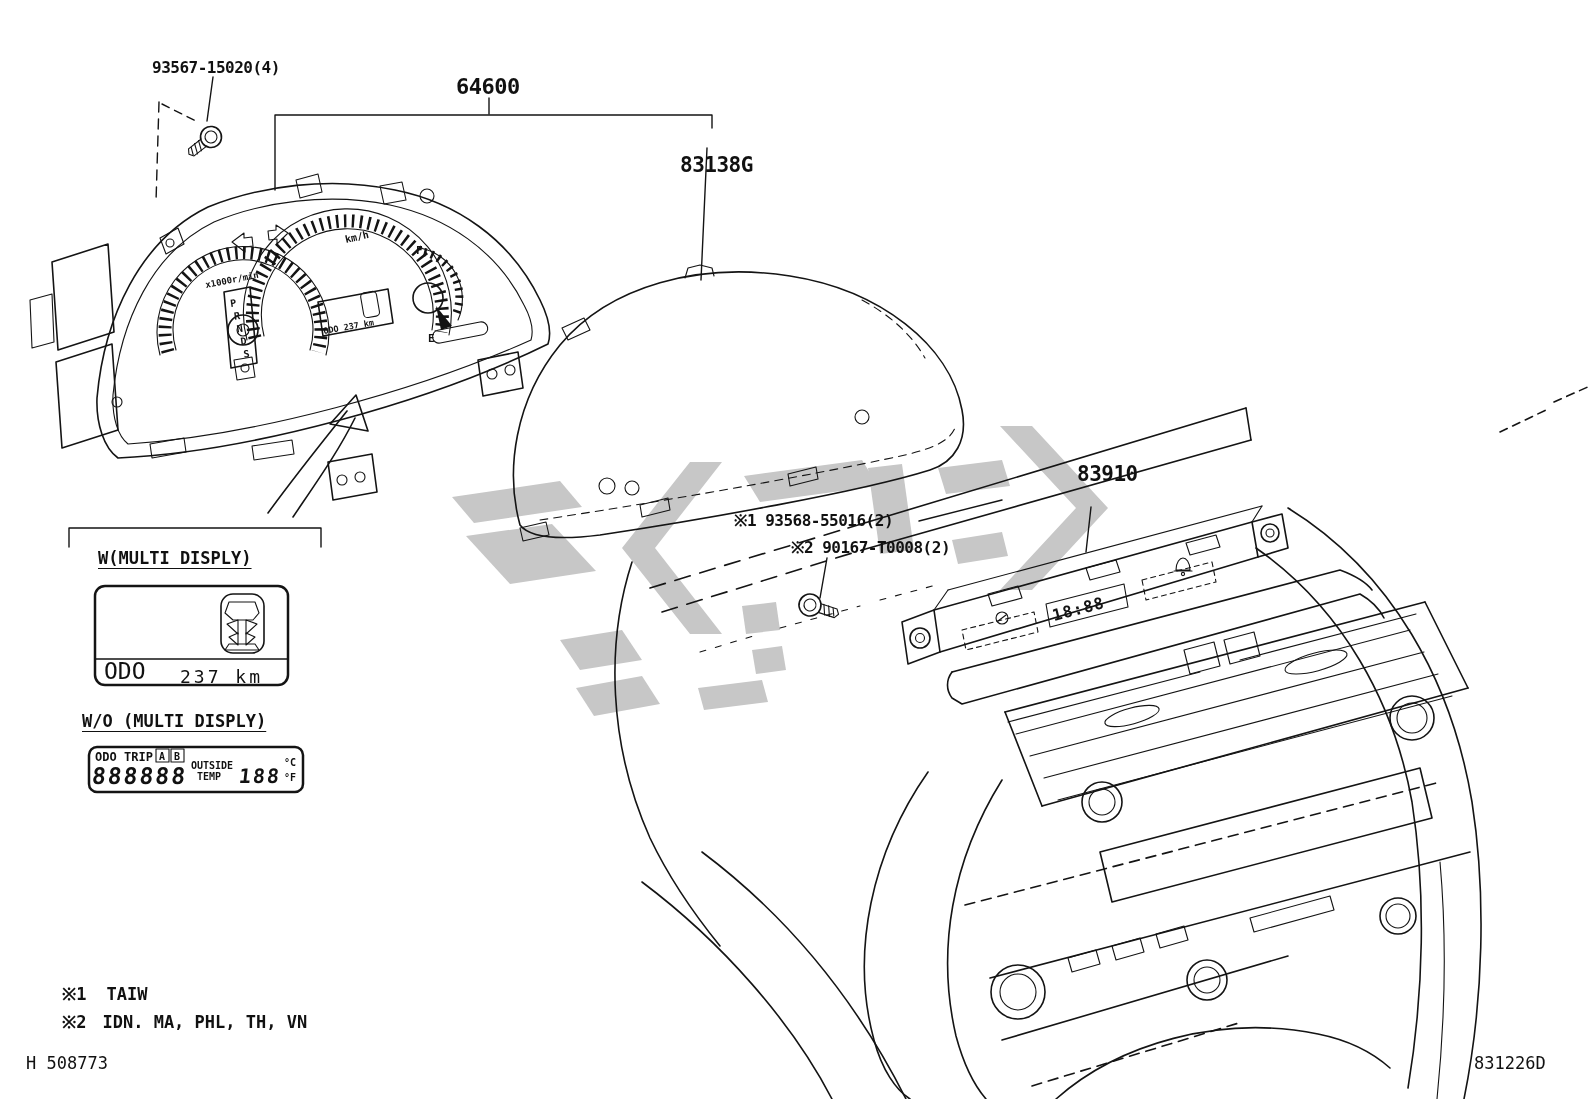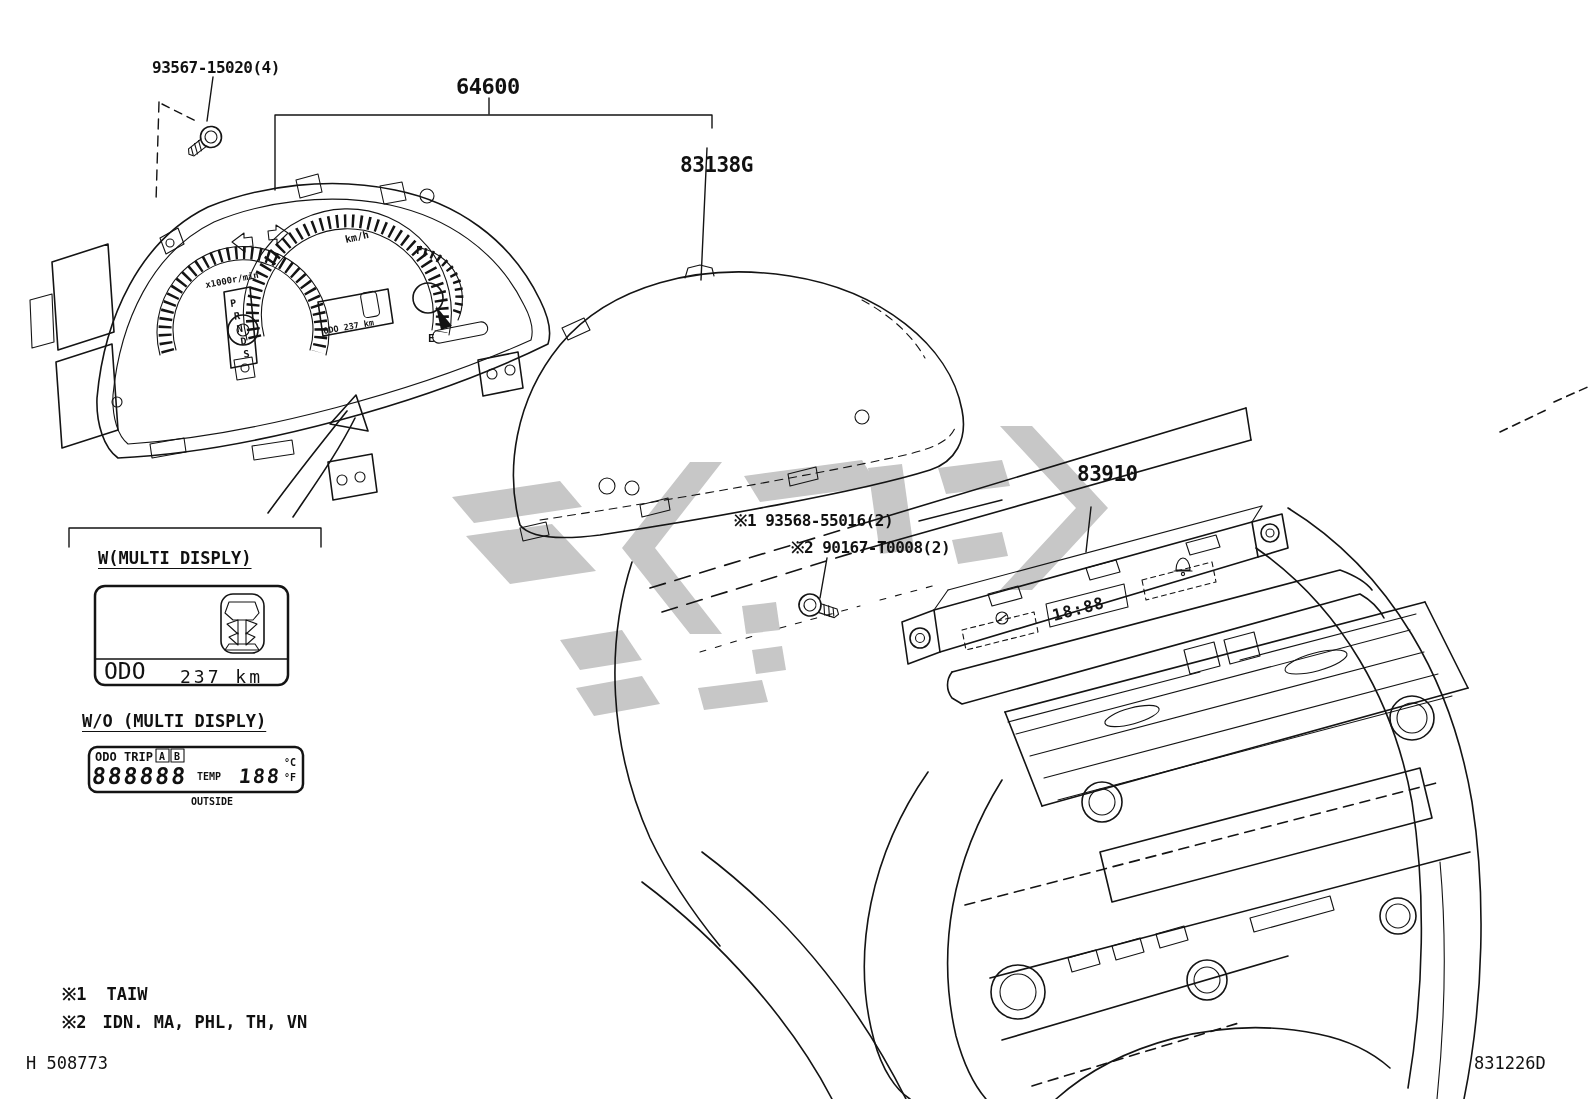--- a/index.html
+++ b/index.html
@@ -300,7 +300,7 @@
 <div class="lcdtxt" style="left:159px;top:751px;font-size:10px;">A</div>
 <div class="lcdtxt" style="left:174px;top:751px;font-size:10px;">B</div>
 <div class="lcdtxt seg" style="left:92px;top:763px;font-size:23px;">888888</div>
-<div class="lcdtxt" style="left:191px;top:760px;font-size:10px;margin-top:36px;">OUTSIDE</div>
+<div class="lcdtxt" style="left:191px;top:760px;font-size:10px;">OUTSIDE</div>
 <div class="lcdtxt" style="left:197px;top:771px;font-size:10px;">TEMP</div>
 <div class="lcdtxt seg" style="left:239px;top:764px;font-size:20px;">188</div>
 <div class="lcdtxt" style="left:284px;top:757px;font-size:10px;">°C</div>

